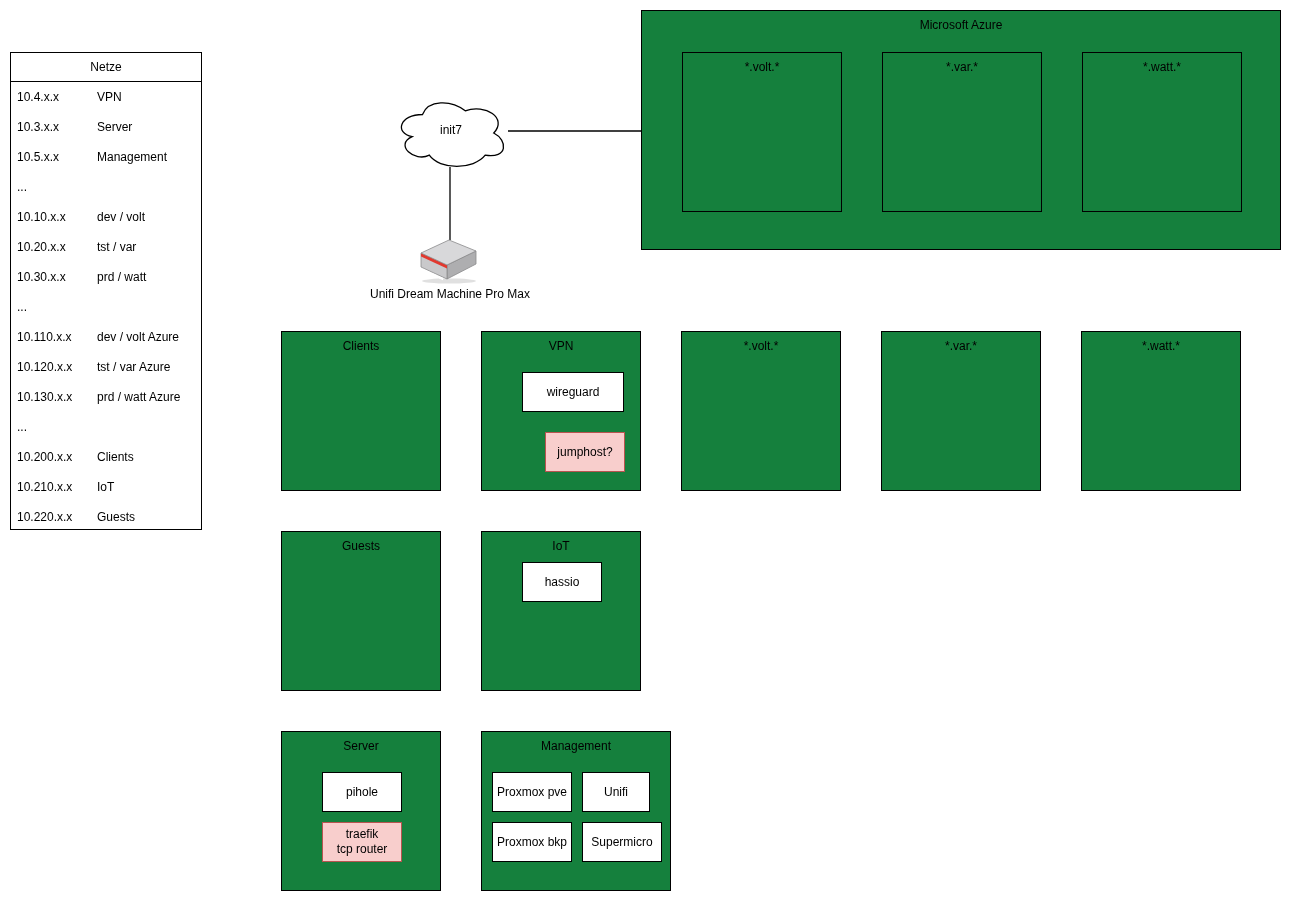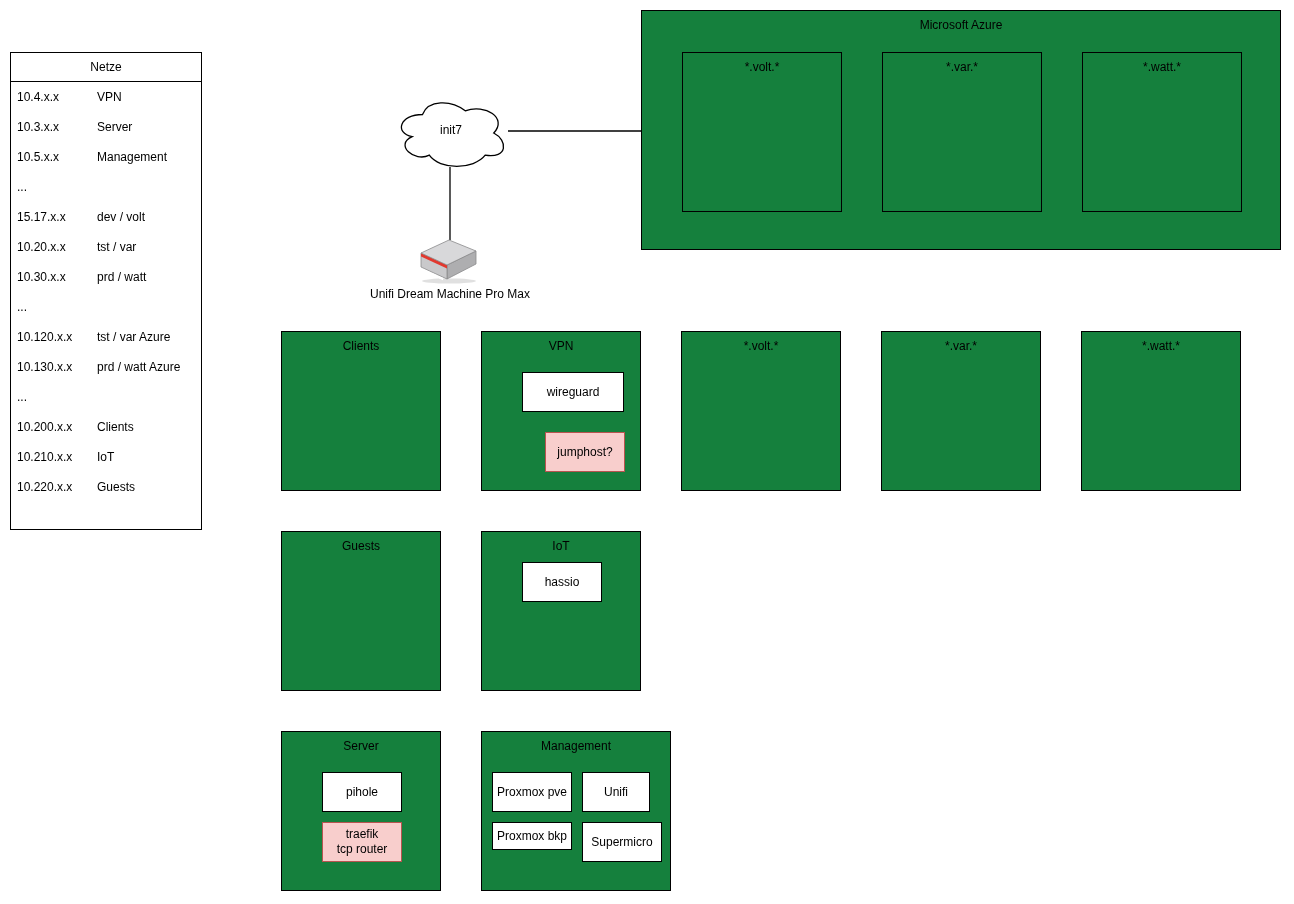--- a/index.html
+++ b/index.html
@@ -128,7 +128,7 @@
           <span class="nname"></span>
         </div>
       <div class="netrow">
-          <span class="cidr">15.17.x.x</span>
+          <span class="cidr">10.10.x.x</span>
           <span class="nname">dev / volt</span>
         </div>
       <div class="netrow">

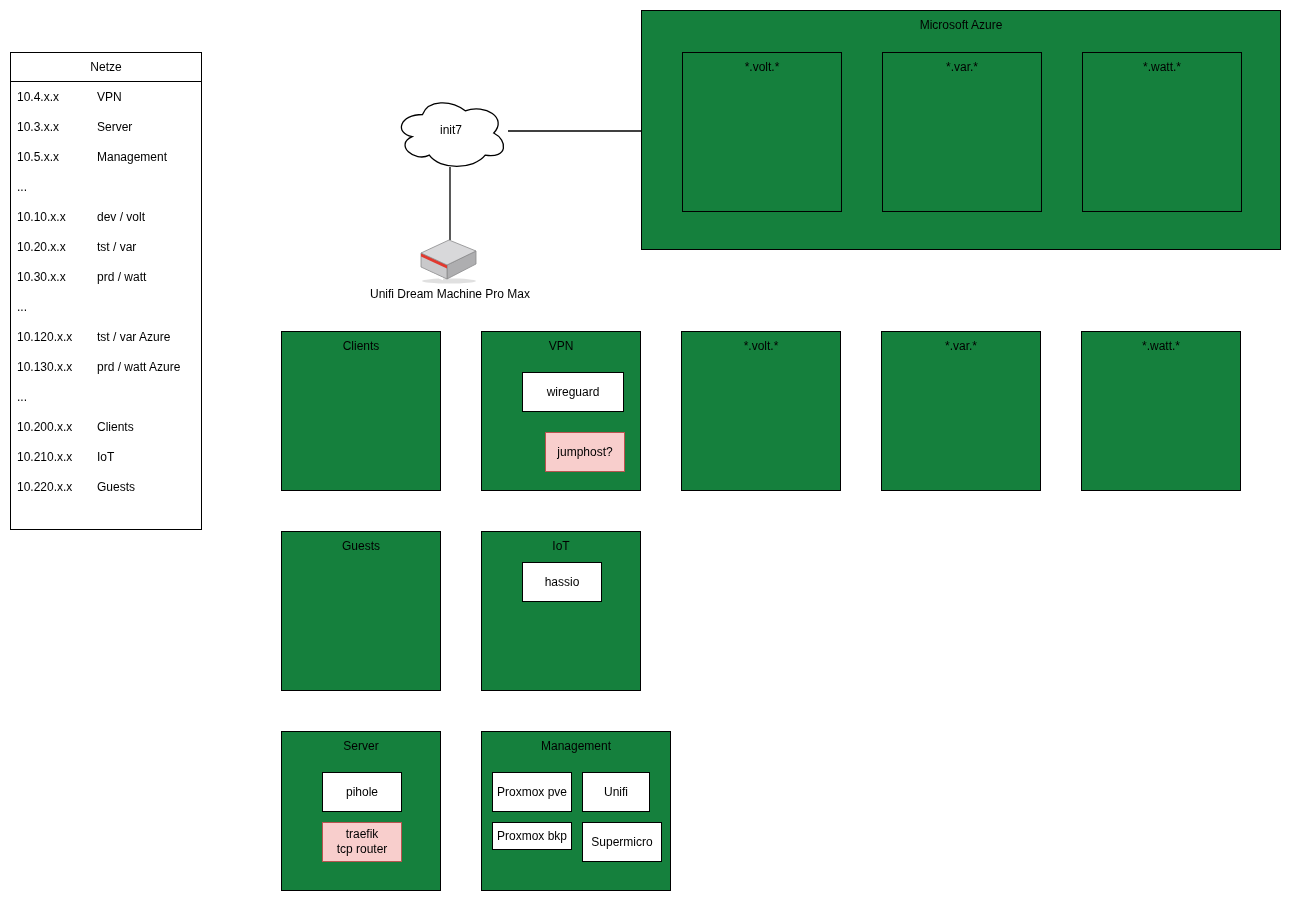--- a/index.html
+++ b/index.html
@@ -144,6 +144,10 @@
           <span class="nname"></span>
         </div>
       <div class="netrow">
+          <span class="cidr">10.110.x.x</span>
+          <span class="nname">dev / volt Azure</span>
+        </div>
+      <div class="netrow">
           <span class="cidr">10.120.x.x</span>
           <span class="nname">tst / var Azure</span>
         </div>

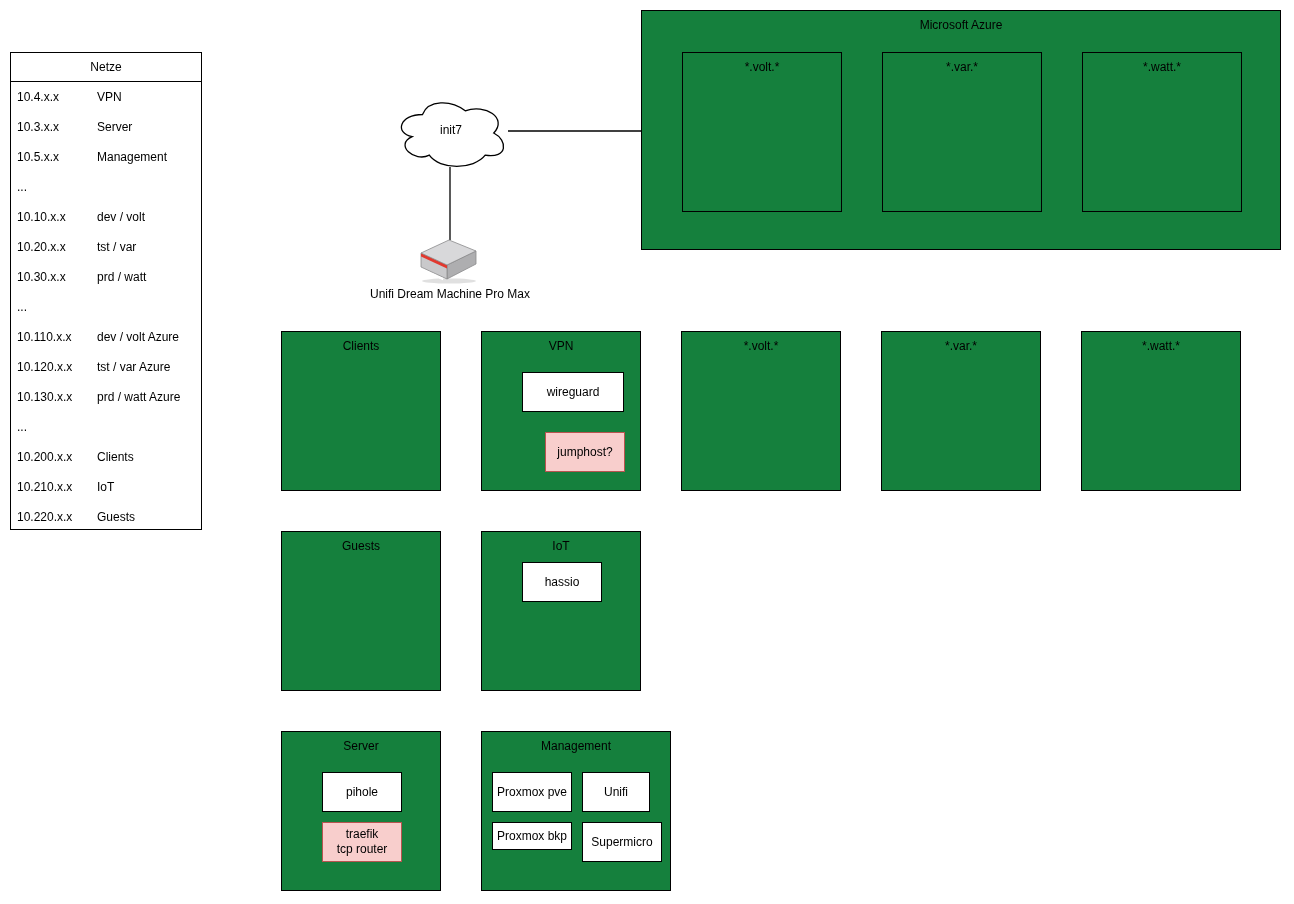--- a/index.html
+++ b/index.html
@@ -259,7 +259,7 @@
     <div class="box-title">Management</div>
     <div class="node" style="left:10px; top:40px; width:80px; height:40px;">Proxmox pve</div>
     <div class="node" style="left:100px; top:40px; width:68px; height:40px;">Unifi</div>
-    <div class="node" style="left:10px; top:90px; width:80px; height:28px;">Proxmox bkp</div>
+    <div class="node" style="left:10px; top:90px; width:80px; height:40px;">Proxmox bkp</div>
     <div class="node" style="left:100px; top:90px; width:80px; height:40px;">Supermicro</div>
   </div>
 

